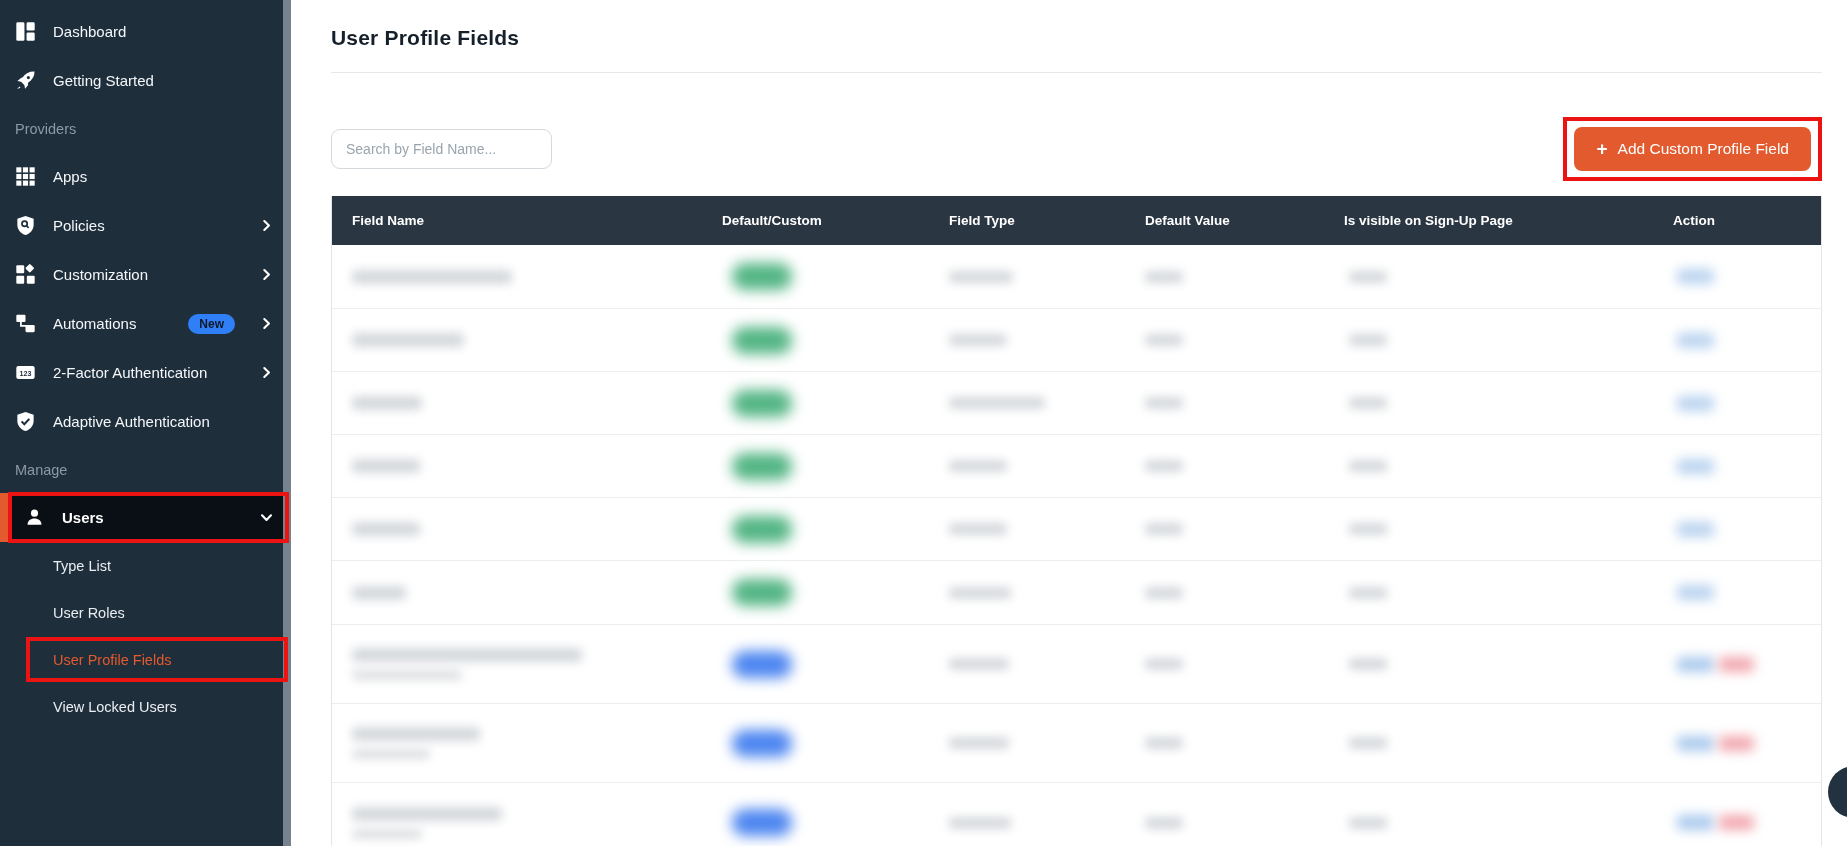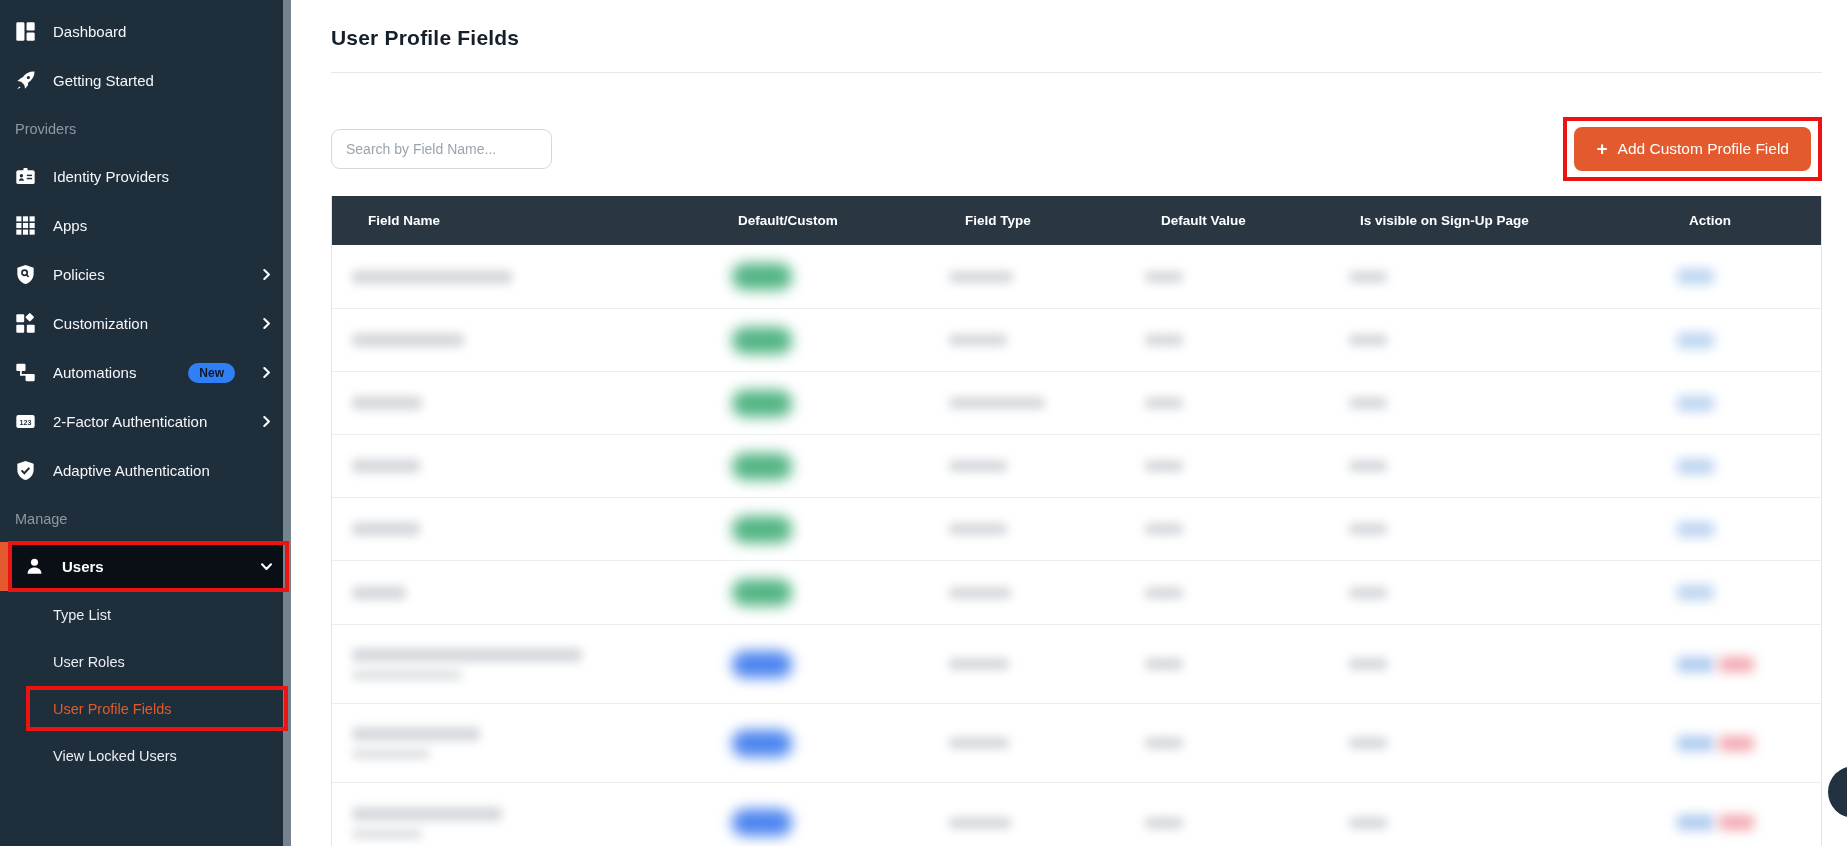--- a/index.html
+++ b/index.html
@@ -112,19 +112,6 @@
       <div class="section-label">Providers</div>
       <div class="nav-item">
         <span class="nav-icon">
-          <svg viewBox="0 0 16 16">
-            <rect x="6.4" y="1.6" width="3.2" height="2.6" rx="0.7" fill="#fff"></rect>
-            <rect x="1" y="3.2" width="14" height="10.6" rx="1.5" fill="#fff"></rect>
-            <circle cx="4.9" cy="7.4" r="1.3" fill="#1f2e3b"></circle>
-            <path d="M3 11.2c0-1.2.9-1.9 1.9-1.9s1.9.7 1.9 1.9z" fill="#1f2e3b"></path>
-            <rect x="9" y="6.6" width="4" height="1.1" fill="#1f2e3b"></rect>
-            <rect x="9" y="9" width="4" height="1.1" fill="#1f2e3b"></rect>
-          </svg>
-        </span>
-        <span>Identity Providers</span>
-      </div>
-      <div class="nav-item">
-        <span class="nav-icon">
           <svg viewBox="0 0 16 16" fill="#fff">
             <rect x="1" y="1" width="3.9" height="3.9"></rect>
             <rect x="6.05" y="1" width="3.9" height="3.9"></rect>

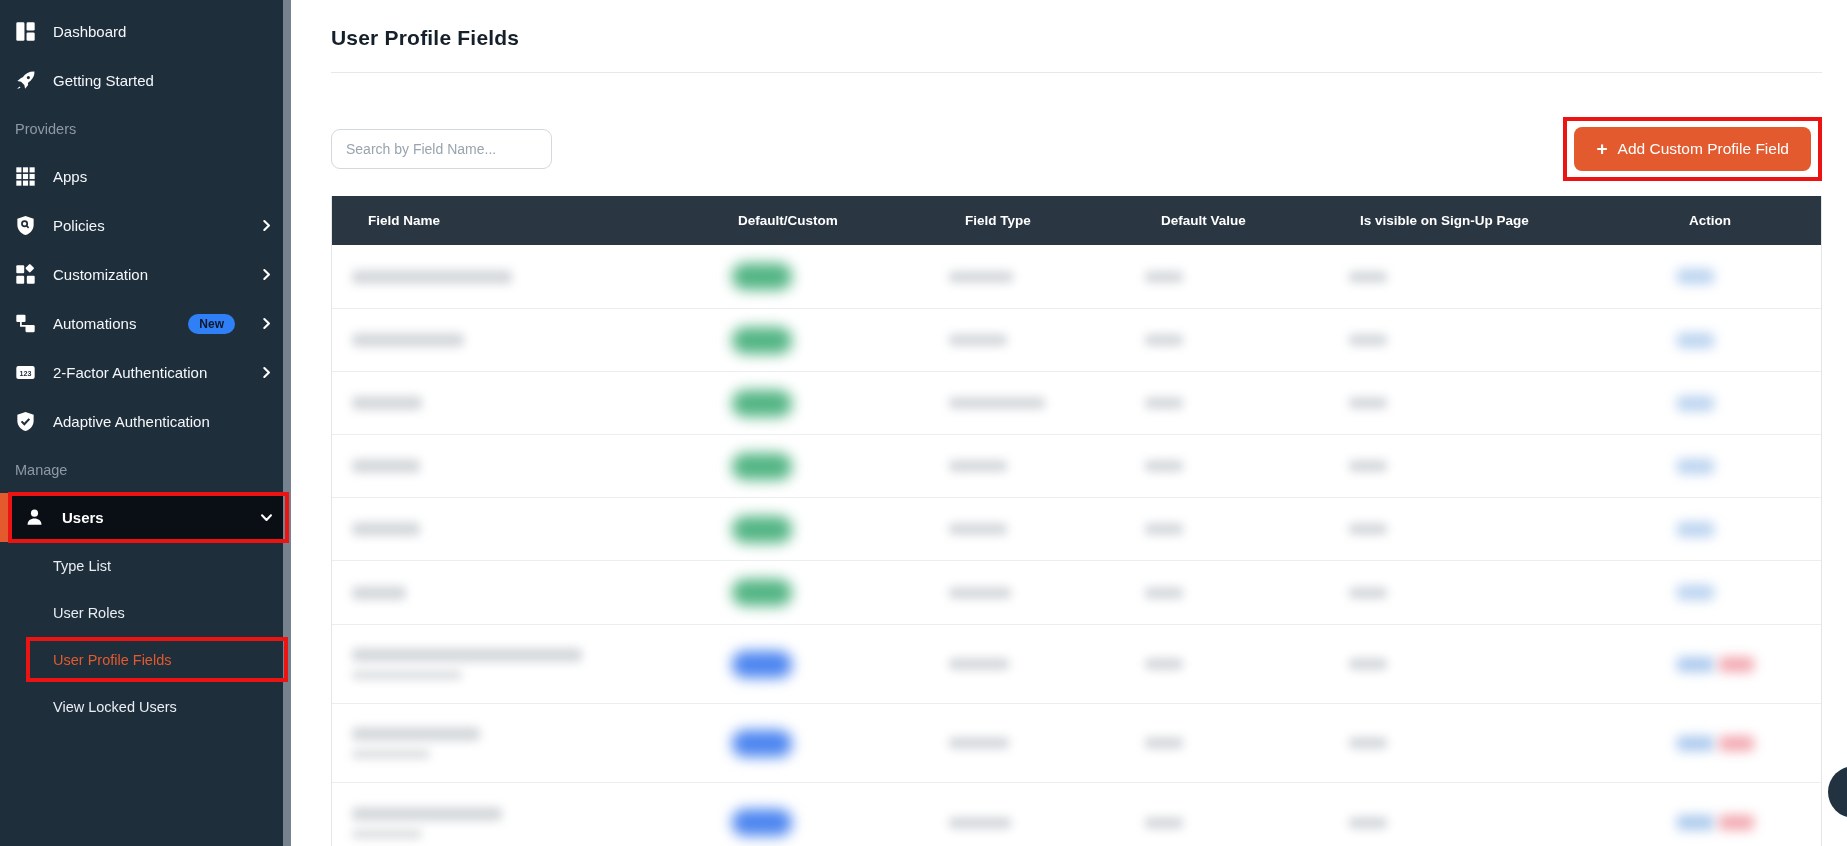--- a/index.html
+++ b/index.html
@@ -61,7 +61,7 @@
   .thead { background:#2b3643; height:49px; display:grid;
            grid-template-columns:370px 227px 196px 199px 329px 1fr;
            align-items:center; color:#fff; font-size:13.5px; font-weight:700; }
-  .thead .th { padding-left:36px; }
+  .thead .th { padding-left:20px; }
   .trow { display:grid; grid-template-columns:370px 227px 196px 199px 329px 1fr;
           align-items:center; background:#fff; border-top:1px solid #ecedef; }
   .trow:first-of-type { border-top:none; }

